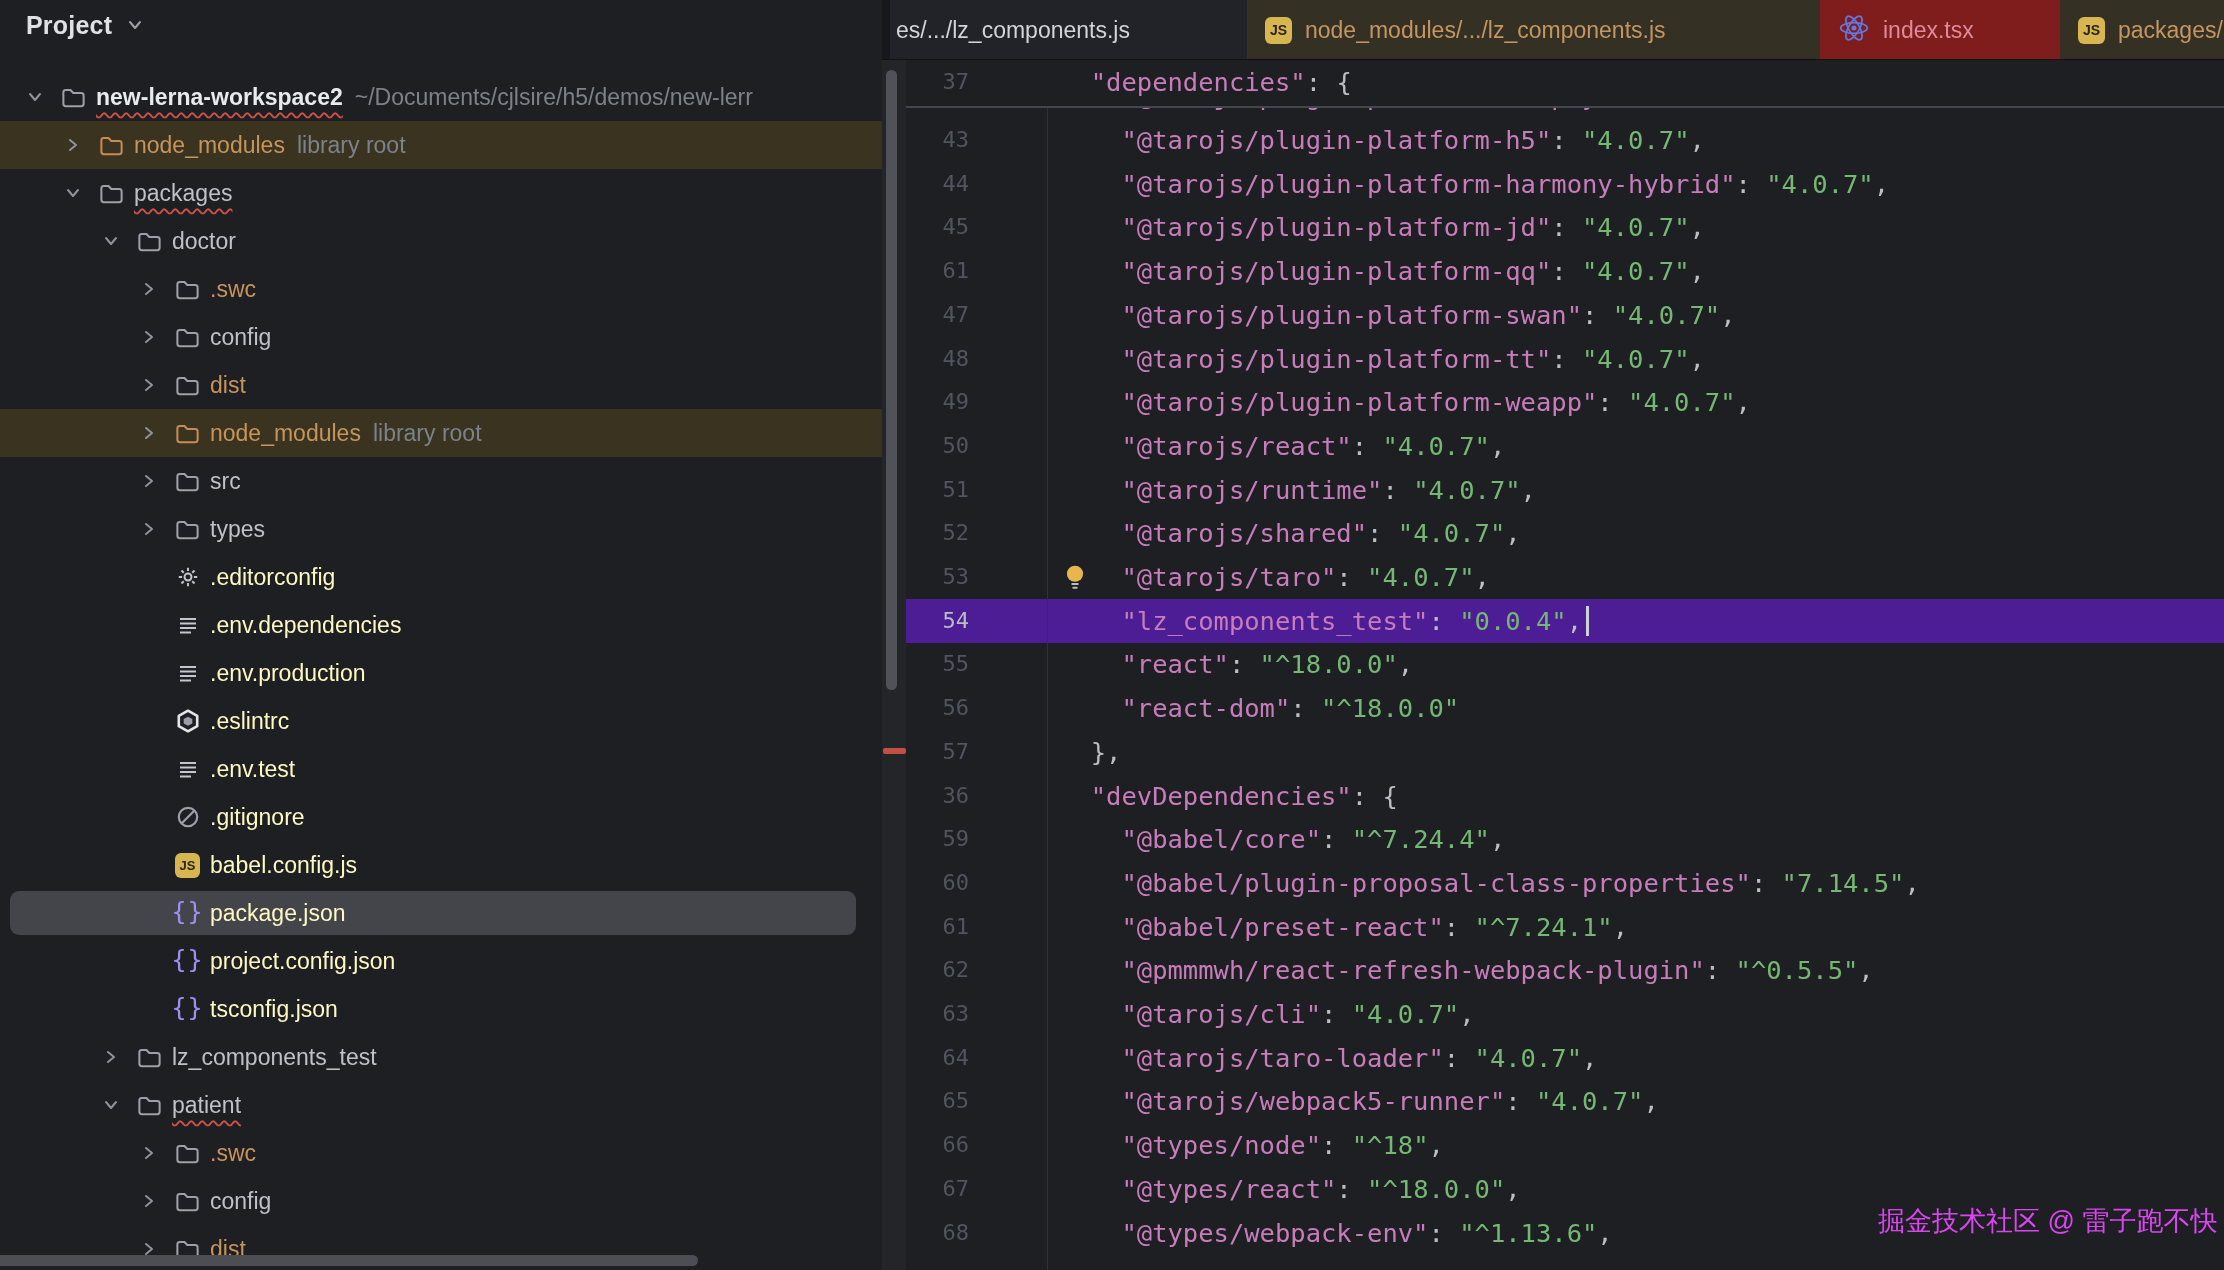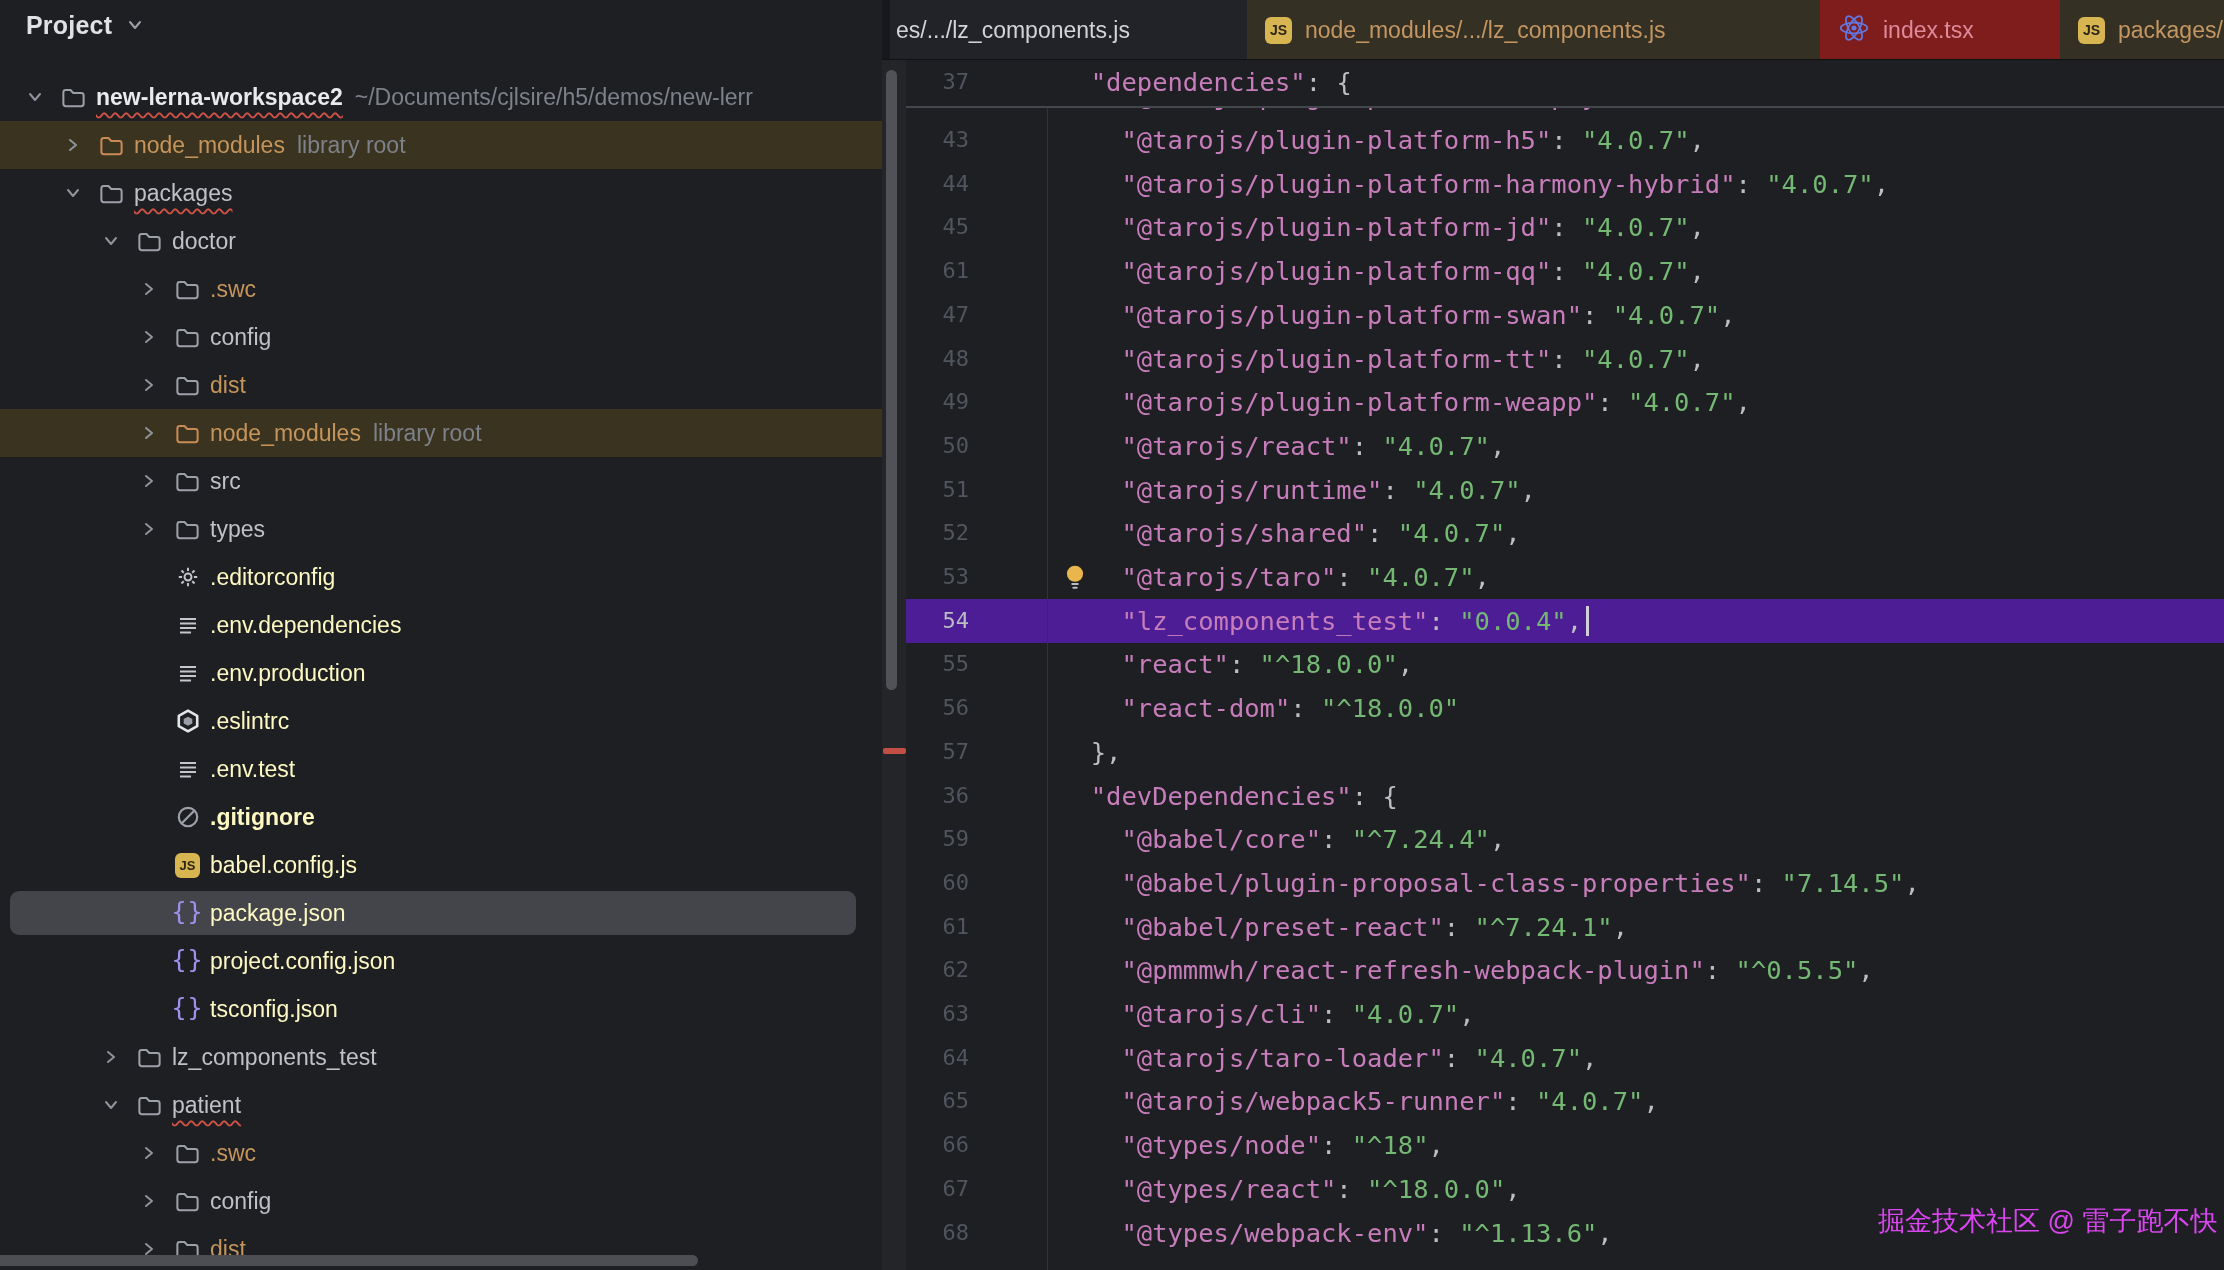--- a/index.html
+++ b/index.html
@@ -278,7 +278,7 @@
               <line x1="6.5" y1="17.5" x2="17.5" y2="6.5" stroke="#9da0a8" stroke-width="2"></line>
             </svg>
           </span>
-          <span class="tlabel c-pink" style="left: 210px; font-weight: bold;">.gitignore</span>
+          <span class="tlabel c-pink" style="left: 210px;">.gitignore</span>
         </div>
         <div class="trow">
           <span class="ticon" style="left: 174px;">

